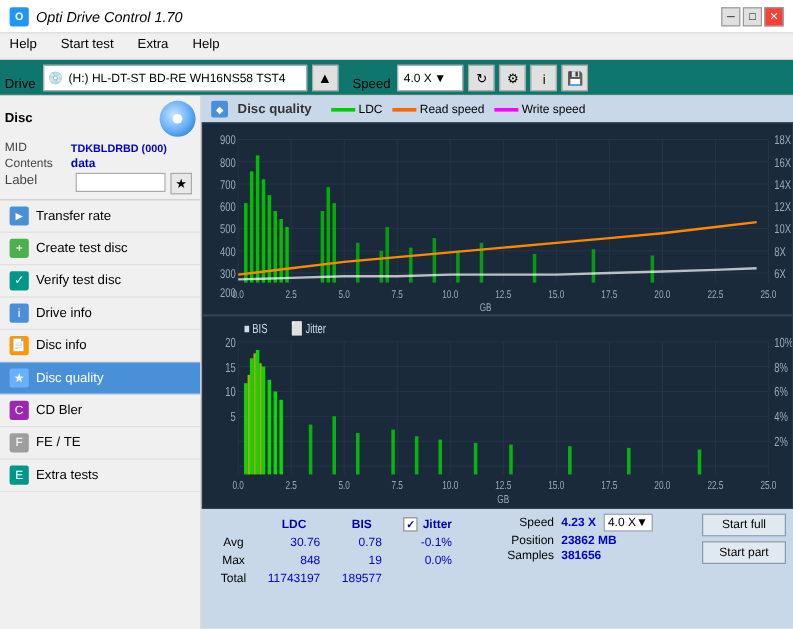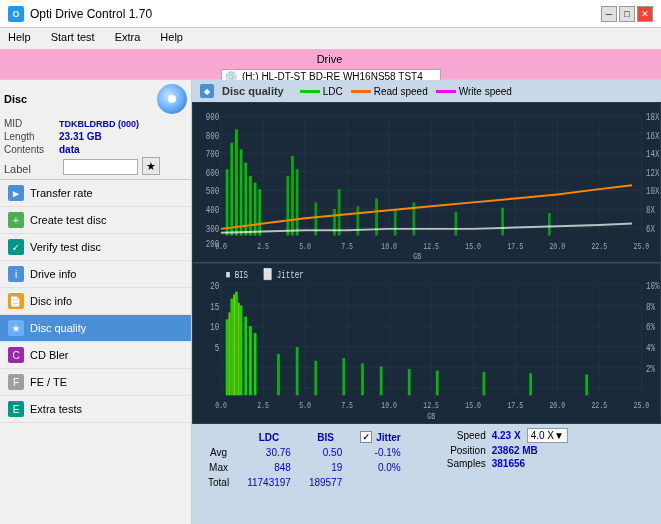--- a/index.html
+++ b/index.html
@@ -33,7 +33,7 @@
       display: flex; align-items: center; justify-content: center;
       color: white; font-size: 9px; font-weight: bold;
     }
-    .title-bar-title { font-size: 12px; font-weight: normal; }
+    .title-bar-title { font-size: 12px; font-weight: normal; font-style: italic; }
     .title-bar-controls { display: flex; gap: 2px; }
     .title-bar-btn {
       width: 16px; height: 16px; border: 1px solid #999;

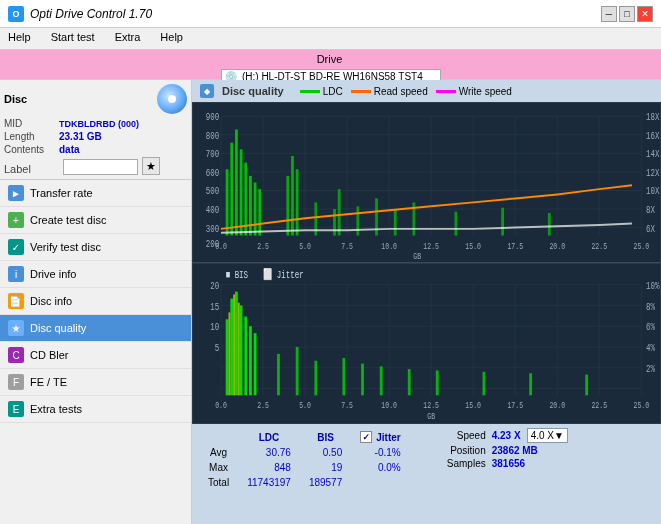--- a/index.html
+++ b/index.html
@@ -57,14 +57,13 @@
     }
     
     .toolbar {
-      background: #f9a8d4;
-      display: flex;
-      align-items: center;
+      background: #0f766e;
+      display: flex;
+      align-items: flex-end;
       padding: 3px 4px;
       border-bottom: 1px solid #ccc;
       gap: 4px;
       height: 30px;
-      flex-direction: column;
     }
     .toolbar-label { font-size: 11px; margin-right: 2px; }
     .drive-select {

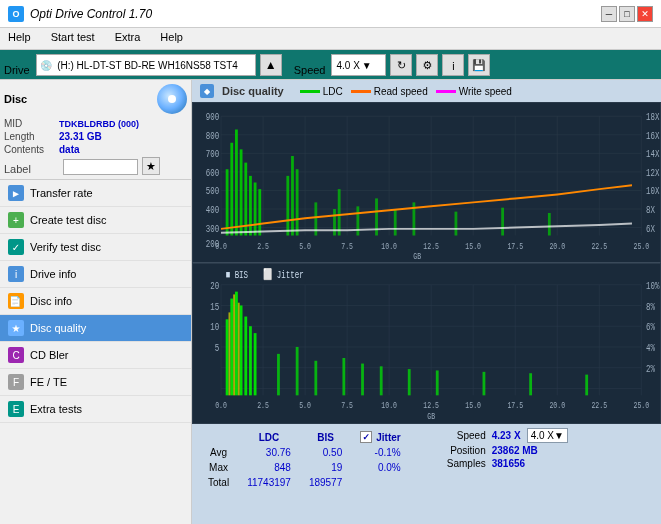--- a/index.html
+++ b/index.html
@@ -107,7 +107,7 @@
     }
     
     .sidebar {
-      width: 192px;
+      width: 168px;
       background: #f0f0f0;
       border-right: 1px solid #ccc;
       display: flex;

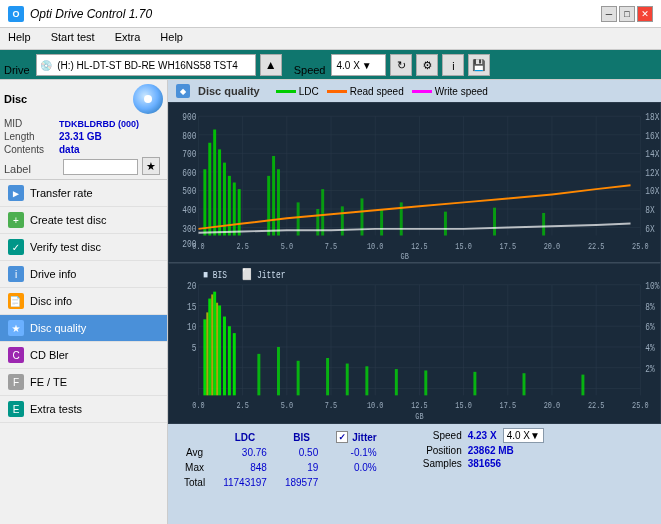--- a/index.html
+++ b/index.html
@@ -227,7 +227,6 @@
       position: relative;
       background: #1a2a3a;
       border: 1px solid #2a3a4a;
-      font-family: Liberation Mono, monospace;
     }
     .chart-top { border-bottom: 1px solid #3a4a5a; }
     

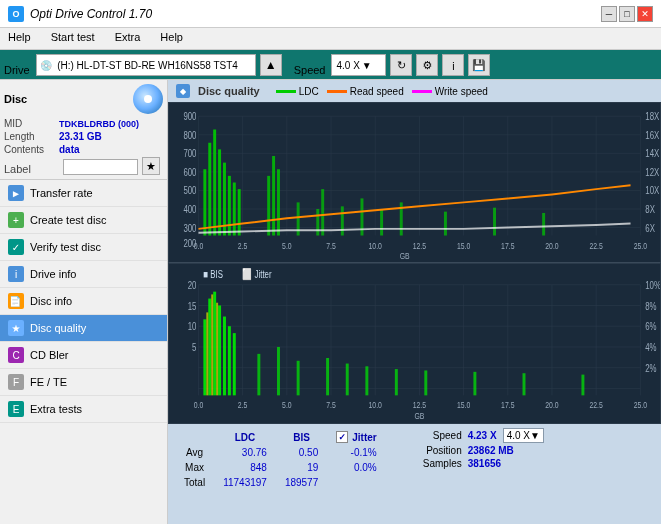--- a/index.html
+++ b/index.html
@@ -336,10 +336,6 @@
       <div class="disc-row">
         <span class="disc-row-label">MID</span>
         <span class="disc-row-value" style="font-size:9px;">TDKBLDRBD (000)</span>
-      </div>
-      <div class="disc-row">
-        <span class="disc-row-label">Length</span>
-        <span class="disc-row-value">23.31 GB</span>
       </div>
       <div class="disc-row">
         <span class="disc-row-label">Contents</span>

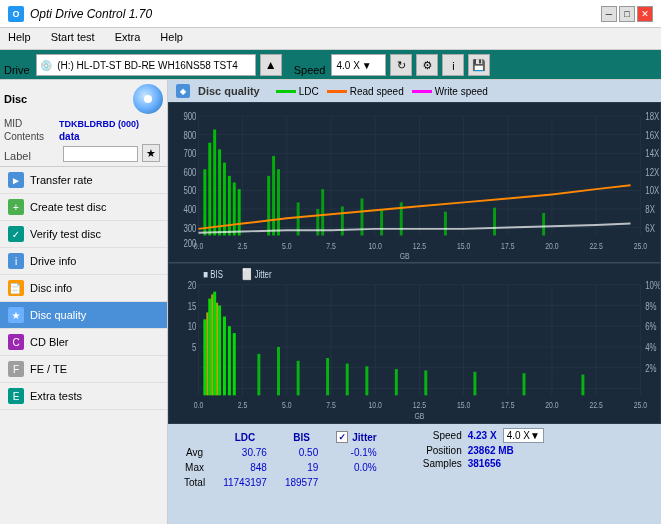--- a/index.html
+++ b/index.html
@@ -151,7 +151,7 @@
     .disc-row-value { color: #0000cc; font-weight: bold; }
     .label-row {
       display: flex;
-      align-items: flex-end;
+      align-items: flex-start;
       gap: 4px;
       margin-top: 2px;
     }

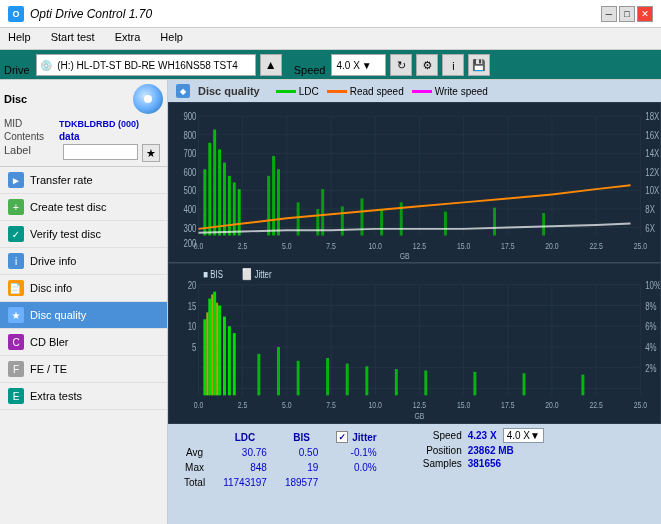--- a/index.html
+++ b/index.html
@@ -628,6 +628,10 @@
         </div>
       </div>
 
+      <div class="action-btns">
+        <button class="action-btn">Start full</button>
+        <button class="action-btn">Start part</button>
+      </div>
     </div>
   </div>
 </div>

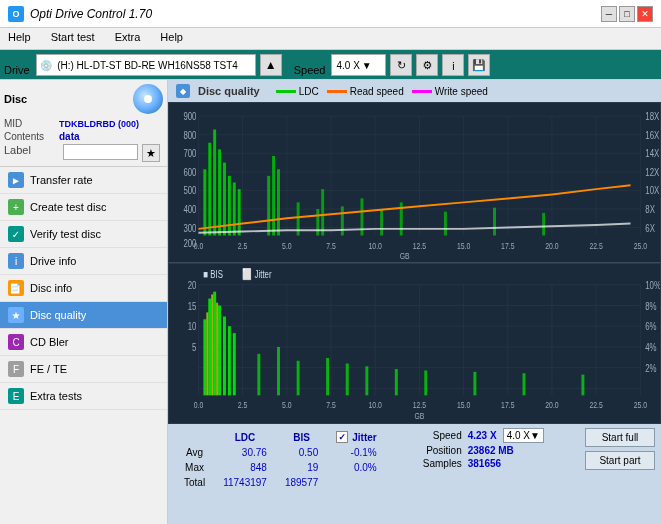--- a/index.html
+++ b/index.html
@@ -591,7 +591,7 @@
           <tr>
             <td class="row-label">Avg</td>
             <td class="blue">30.76</td>
-            <td class="blue">0.50</td>
+            <td class="blue">0.78</td>
             <td class="blue">-0.1%</td>
           </tr>
           <tr>

